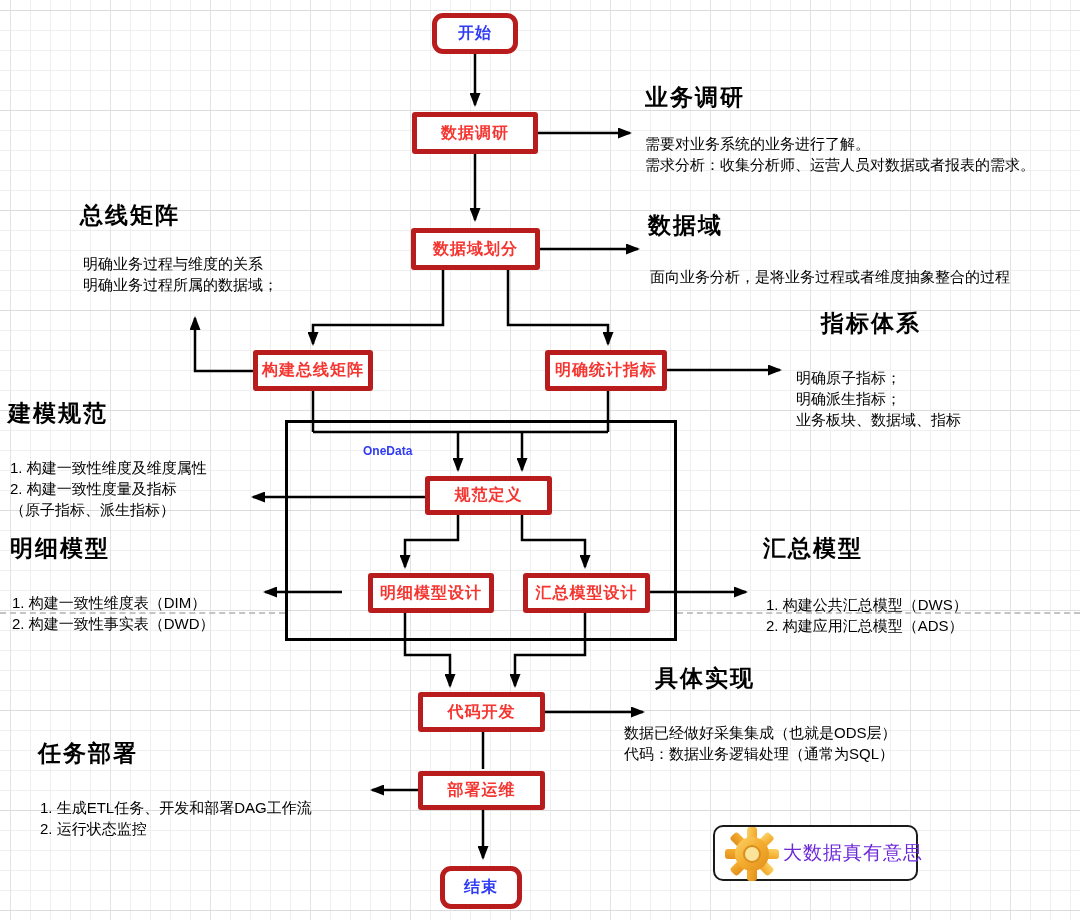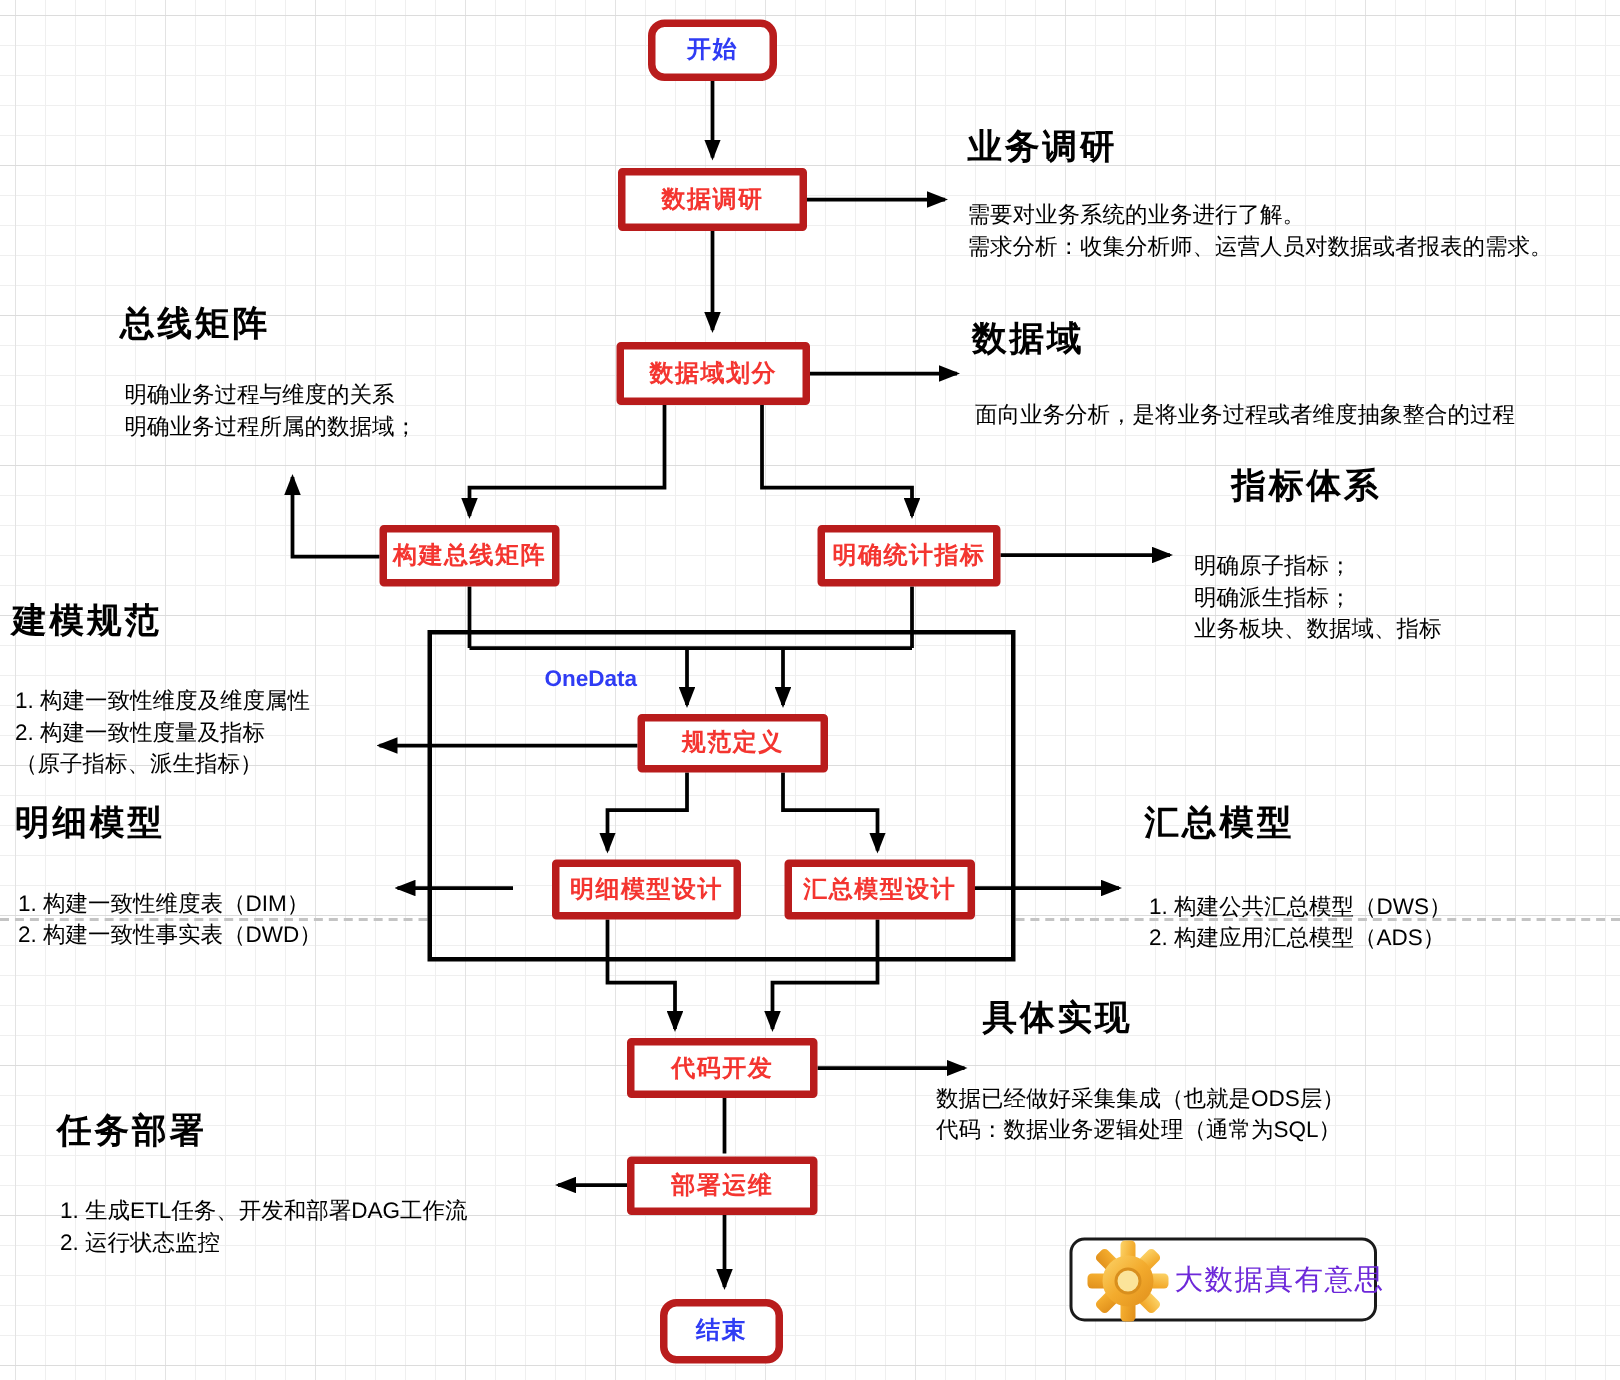--- a/index.html
+++ b/index.html
@@ -28,7 +28,7 @@
     z-index:1;
   }
   .onedata-label{
-    position:absolute; font-size:15px; font-weight:600; color:#2f3cf4; z-index:2;text-align:center;
+    position:absolute; font-size:12px; font-weight:600; color:#2f3cf4; z-index:2;text-align:center;
   }
   .ann-title{
     position:absolute; font-size:23px; font-weight:800; color:#000;

